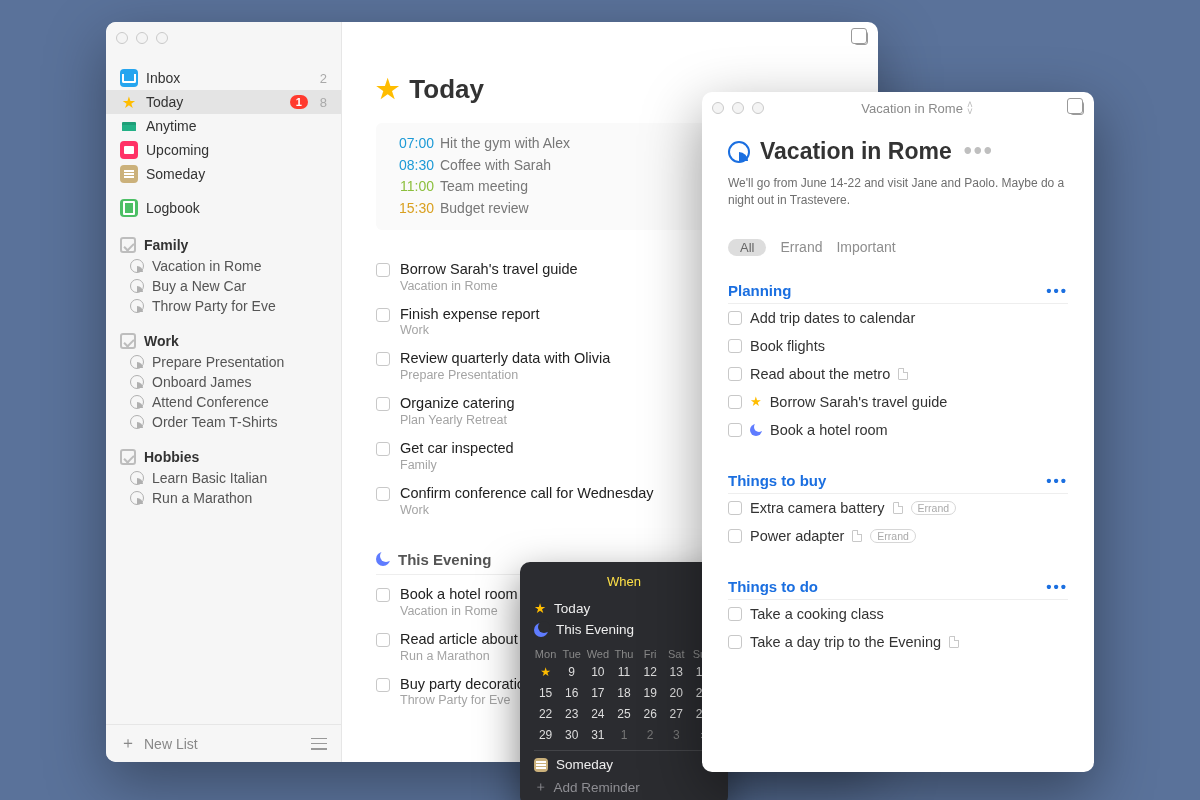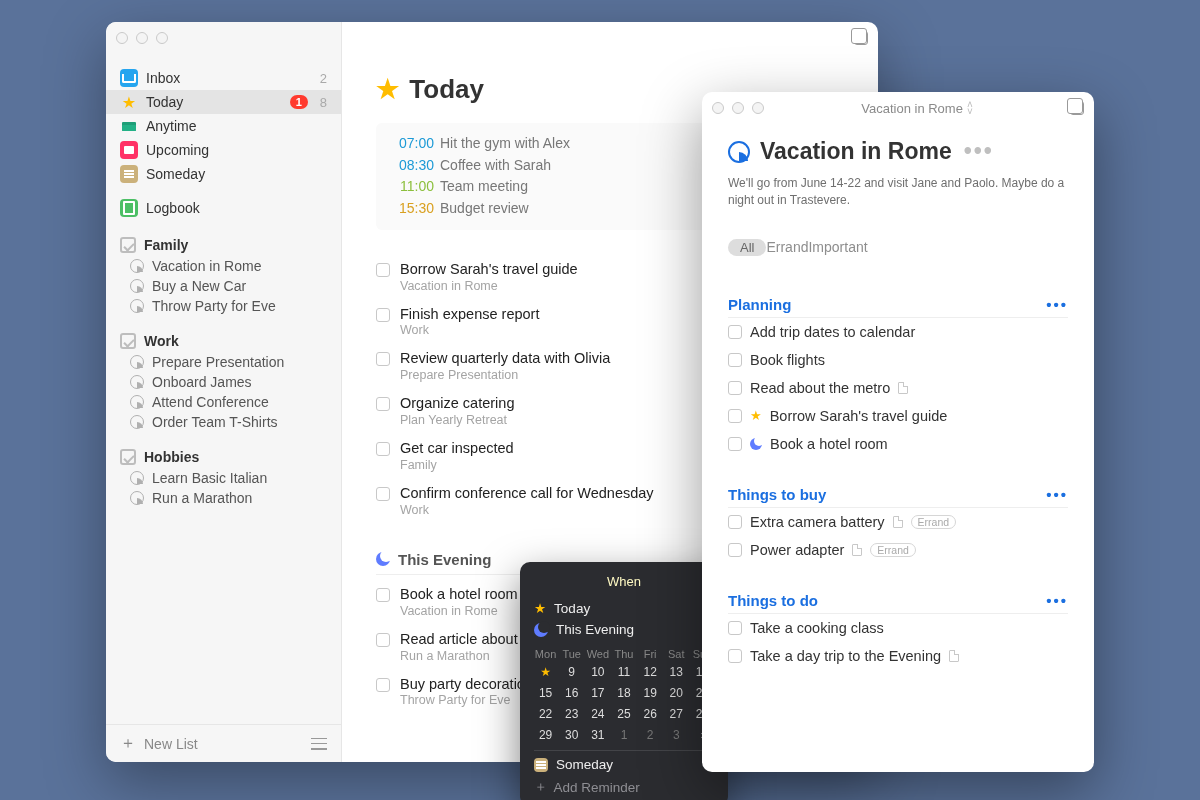--- a/index.html
+++ b/index.html
@@ -285,7 +285,7 @@
   .proj-title .dots{color:#bfbfbf;letter-spacing:2px;font-weight:700;margin-left:2px;}
   .proj-desc{color:#6f6f6f;font-size:12px;line-height:1.4;margin:10px 0 30px 0;}
 
-  .tag-row{display:flex;font-size:14px;color:#8e8e8e;margin-bottom:40px;}
+  .tag-row{display:flex;gap:14px;font-size:14px;color:#8e8e8e;margin-bottom:26px;}
   .tag-pill{background:#ddd;color:#666;border-radius:11px;padding:1px 12px;font-size:13px;}
 
   .proj-sec-head{display:flex;align-items:center;color:#1b6fe0;font-weight:600;font-size:15px;border-bottom:1px solid #eee;padding-bottom:4px;margin-top:6px;}

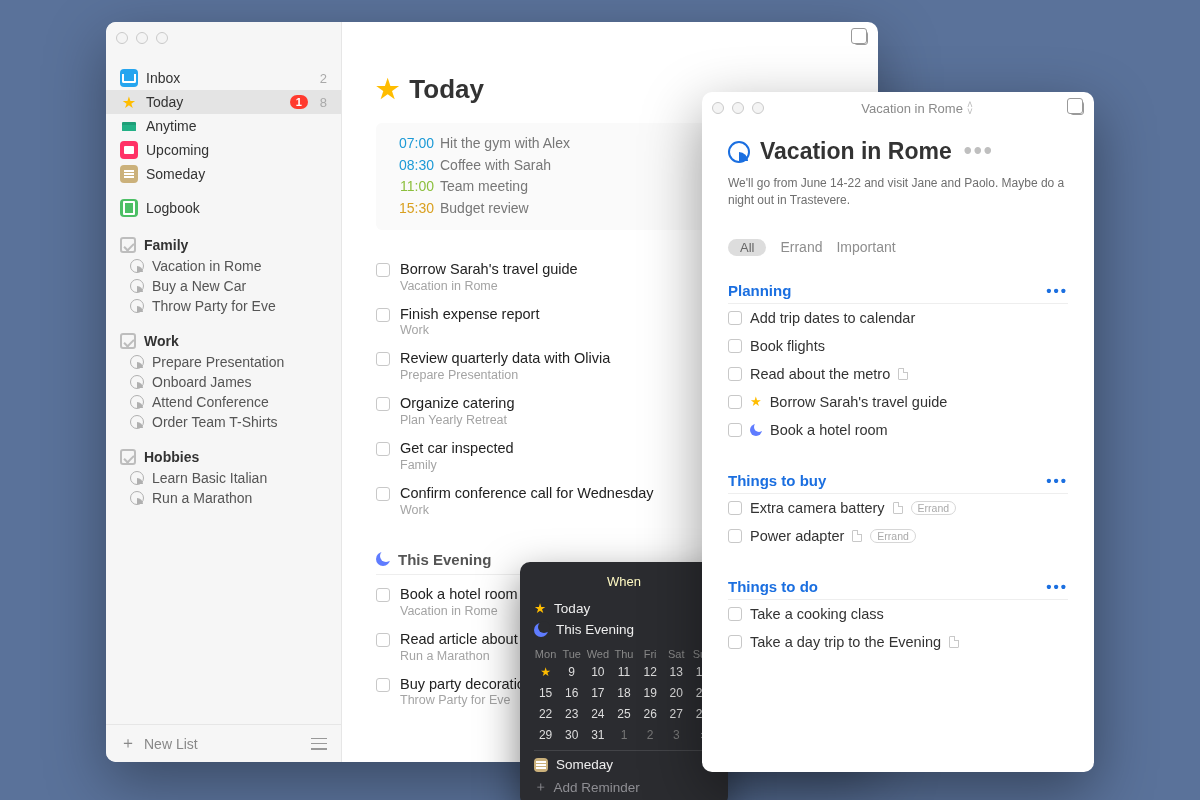--- a/index.html
+++ b/index.html
@@ -243,7 +243,7 @@
     box-shadow:0 15px 40px rgba(0,0,0,.5);
     font-size:13.5px;
   }
-  .when-pop h4{color:#fef9c3;text-align:center;font-weight:500;font-size:13px;margin-bottom:8px;}
+  .when-pop h4{color:#fde047;text-align:center;font-weight:500;font-size:13px;margin-bottom:8px;}
   .when-row{display:flex;align-items:center;gap:8px;padding:3px 0;cursor:pointer;color:#eee;}
   .when-row .star{color:#ffbd00;}
   .when-row .moon{ }

